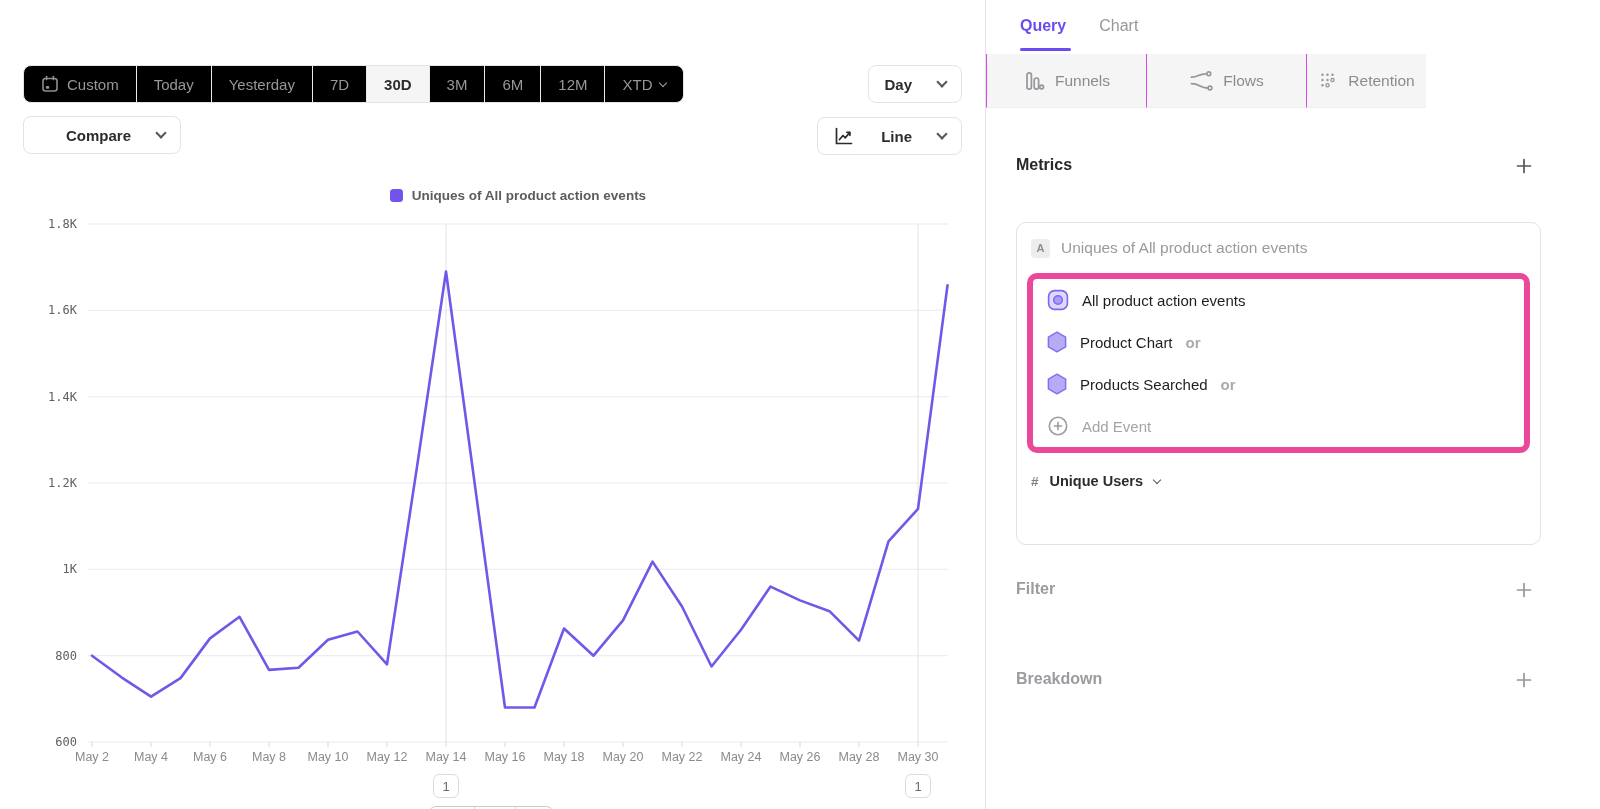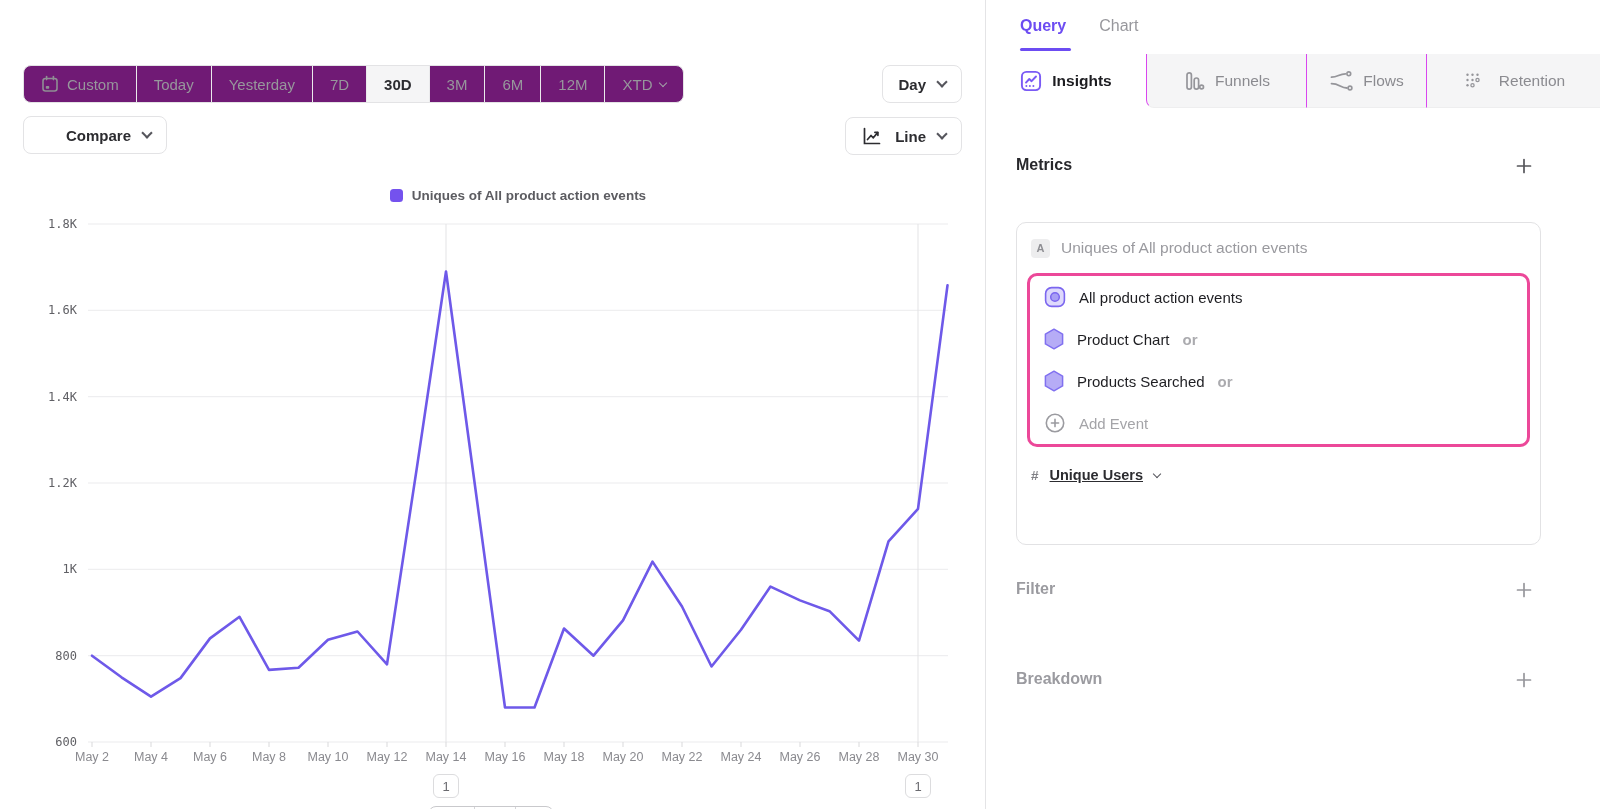--- a/index.html
+++ b/index.html
@@ -11,7 +11,7 @@
   #left-panel { position:absolute; left:0; top:0; width:985px; height:809px; }
 
   .bar { position:absolute; top:65px; left:23px; height:38px; display:flex; align-items:stretch;
-         border:1px solid #e3e3e5; border-radius:8px; background:#701a75; overflow:hidden; }
+         border:1px solid #e3e3e5; border-radius:8px; background:#000000; overflow:hidden; }
   .range-btn { display:flex; align-items:center; gap:8px; padding:0 17px; font-size:15px;
                color:#97979c; border-right:1px solid #eaeaec; cursor:pointer; white-space:nowrap; }
   .range-btn:last-child { border-right:none;justify-content:center; }

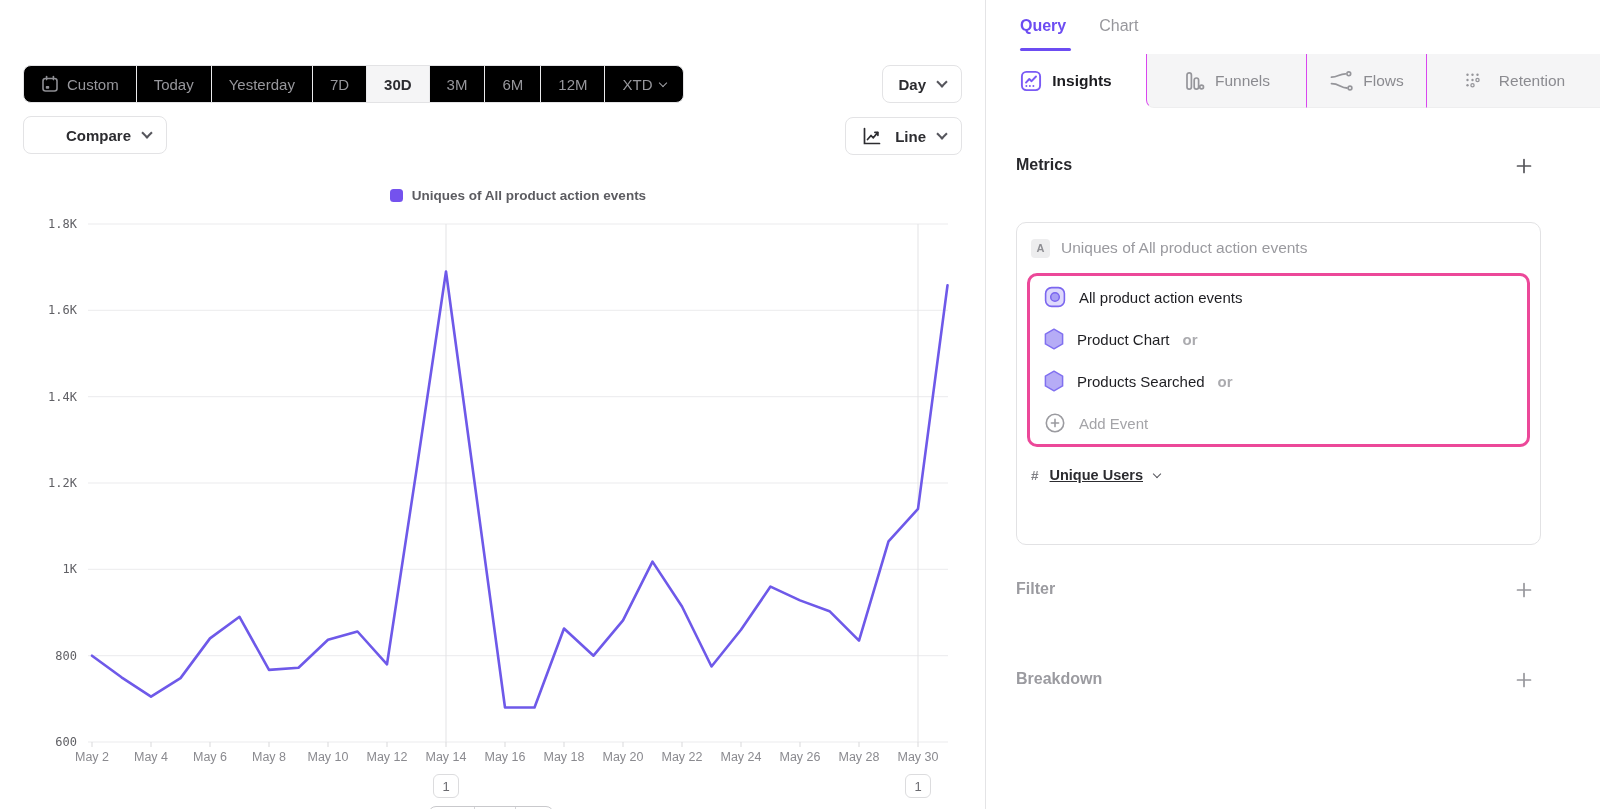--- a/index.html
+++ b/index.html
@@ -17,7 +17,7 @@
   .range-btn:last-child { border-right:none;justify-content:center; }
   .range-btn.selected { background:#f5f5f6; color:#2c2c30; font-weight:700; }
 
-  .btn { position:absolute; display:flex; align-items:center; gap:12px; height:38px;
+  .btn { position:absolute; display:flex; align-items:center; gap:26px; height:38px;
          border:1px solid #e3e3e5; border-radius:8px; background:#fff; font-size:15px;
          color:#2c2c30; font-weight:600; padding:0 15px; cursor:pointer; white-space:nowrap; }
   #day-btn { top:65px; right:23px; }

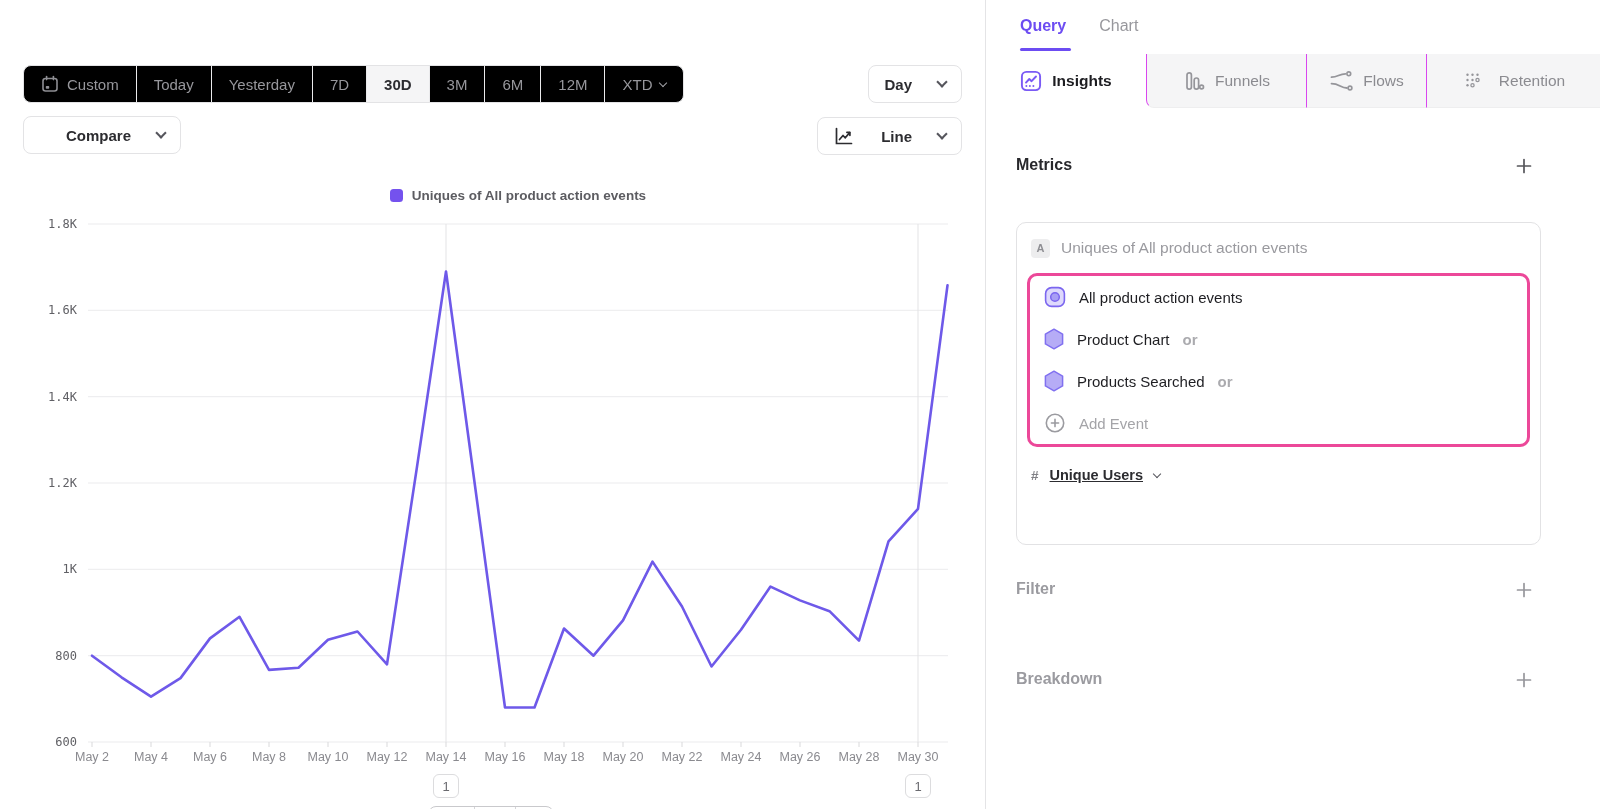--- a/index.html
+++ b/index.html
@@ -236,20 +236,6 @@
     <div id="query-underline"></div>
 
     <div id="report-tabs">
-        <div class="rtab active">
-          <span class="rtab-ic">
-            <svg width="22" height="22" viewBox="0 0 22 22">
-              <rect x="1.9" y="1.9" width="18.2" height="18.2" rx="4.5" fill="none" stroke="#7a5af5" stroke-width="1.9"></rect>
-              <path d="M6 12.6 L9.3 9 L11.6 11.2 L16 6.5" stroke="#7a5af5" stroke-width="1.9" fill="none" stroke-linecap="round" stroke-linejoin="round"></path>
-              <g fill="#7a5af5">
-                <circle cx="6.4" cy="16" r="1"></circle>
-                <circle cx="9.9" cy="16" r="1"></circle>
-                <circle cx="13.4" cy="16" r="1"></circle>
-              </g>
-            </svg>
-          </span>
-          <span>Insights</span>
-        </div>
         <div class="rtab">
           <span class="rtab-ic">
             <svg width="22" height="22" viewBox="0 0 22 22">

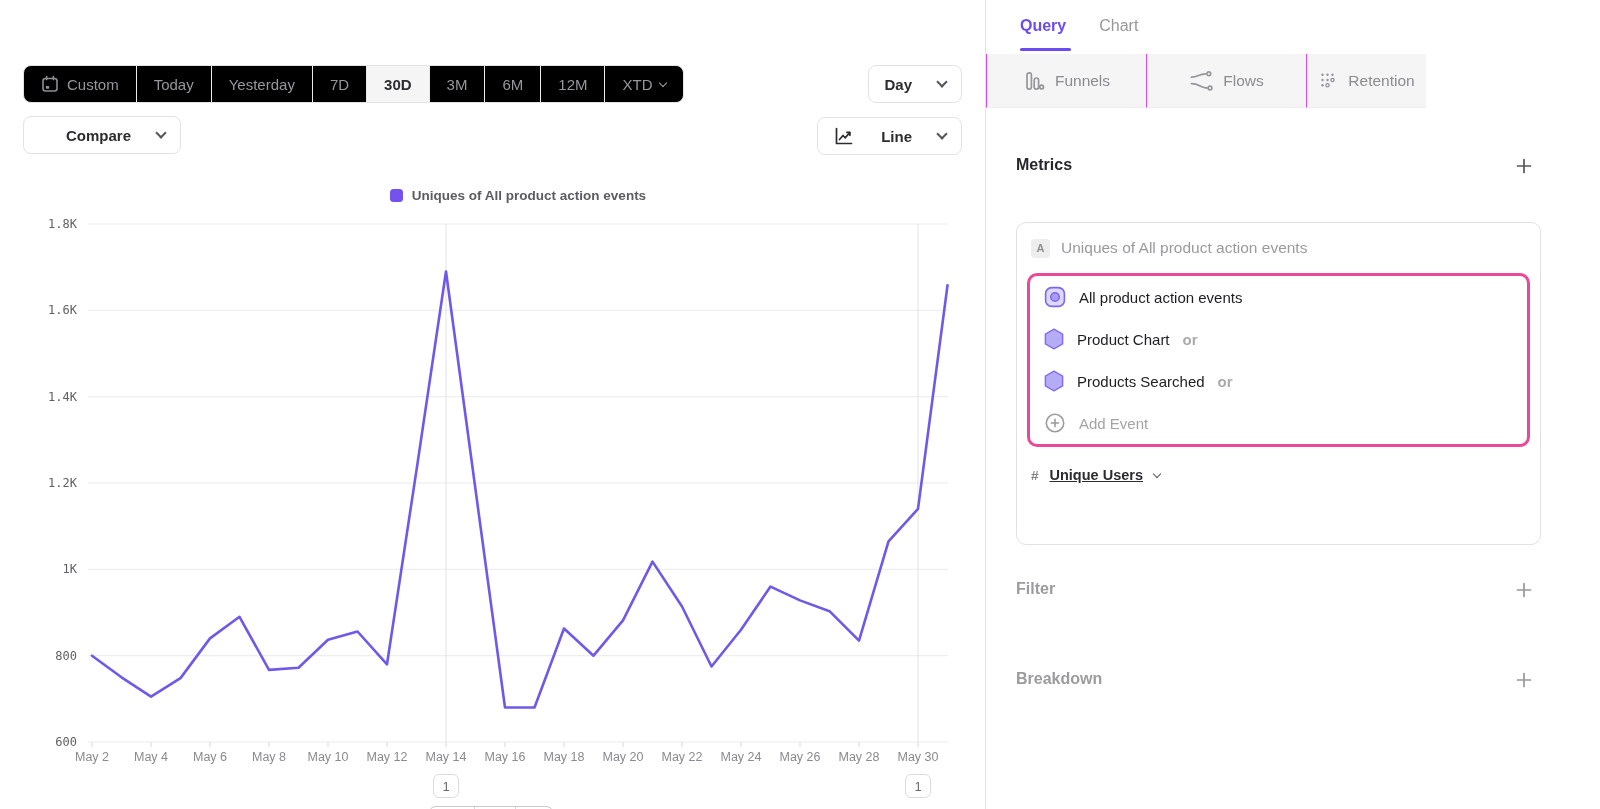--- a/index.html
+++ b/index.html
@@ -83,7 +83,7 @@
                   justify-content:center; flex:none; }
   #series-label { font-size:15.5px; color:#9a9a9f; }
 
-  #event-card { margin:0 10px; border:3px solid #ec4899; border-radius:10px; background:#fff;
+  #event-card { margin:0 10px; border:6px solid #ec4899; border-radius:10px; background:#fff;
                 overflow:hidden; }
   .event-row { display:flex; align-items:center; gap:13px; height:42px; padding:0 14px;
                font-size:15px; font-weight:500; color:#1e1e22; cursor:pointer; }

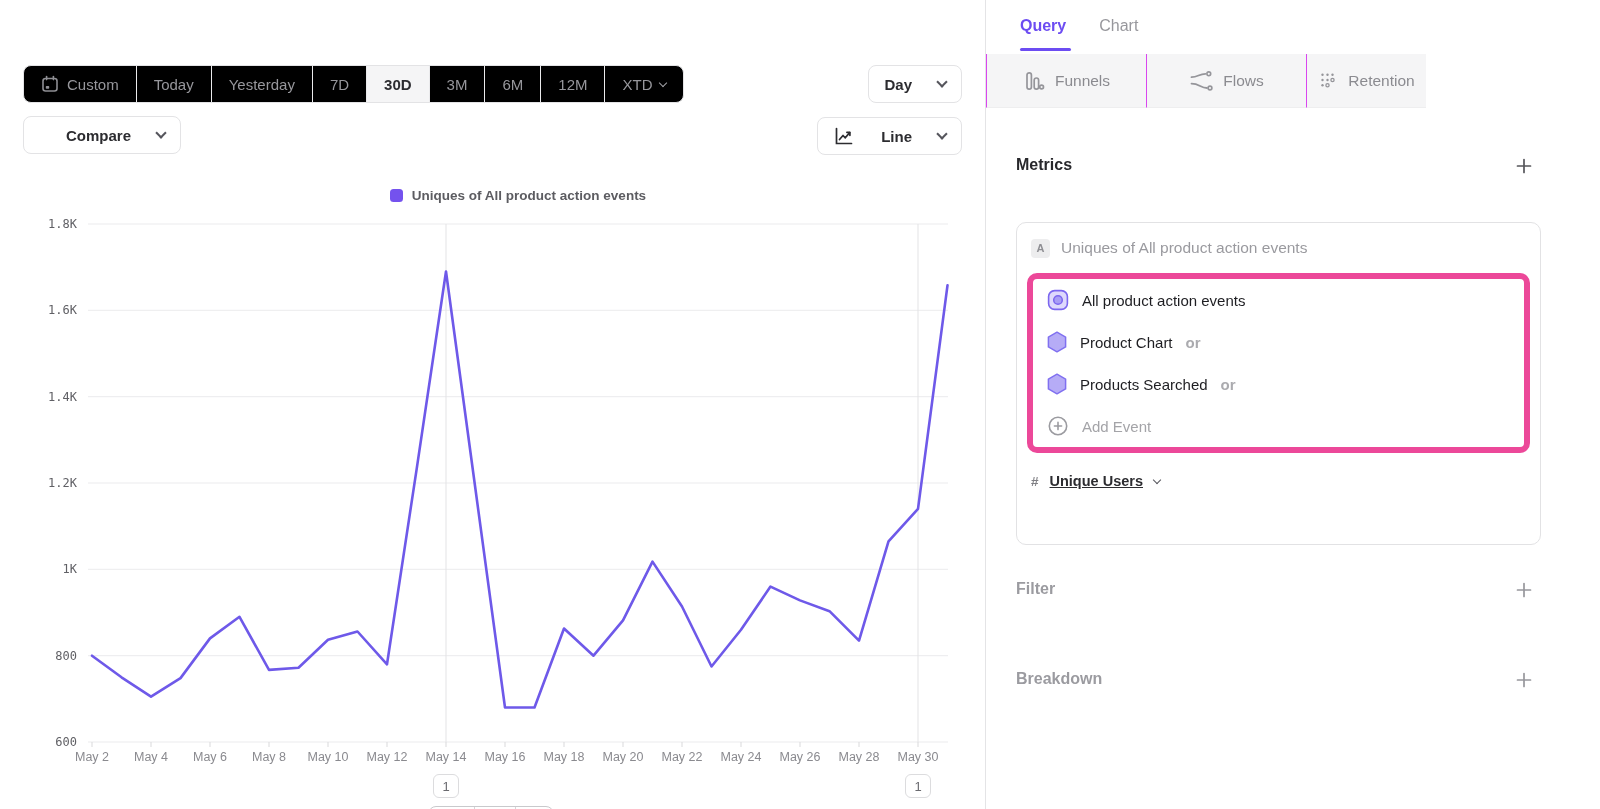--- a/index.html
+++ b/index.html
@@ -94,7 +94,7 @@
   #agg-row { display:flex; align-items:center; gap:11px; margin:13px 14px 0; height:30px;
              cursor:pointer; }
   #agg-hash { color:#808085; font-size:13.5px; font-weight:600; }
-  #agg-label { font-size:14.5px; font-weight:600; color:#2c2c30;text-decoration:underline; }
+  #agg-label { font-size:14.5px; font-weight:600; color:#2c2c30; }
 </style>
 </head>
 <body>

